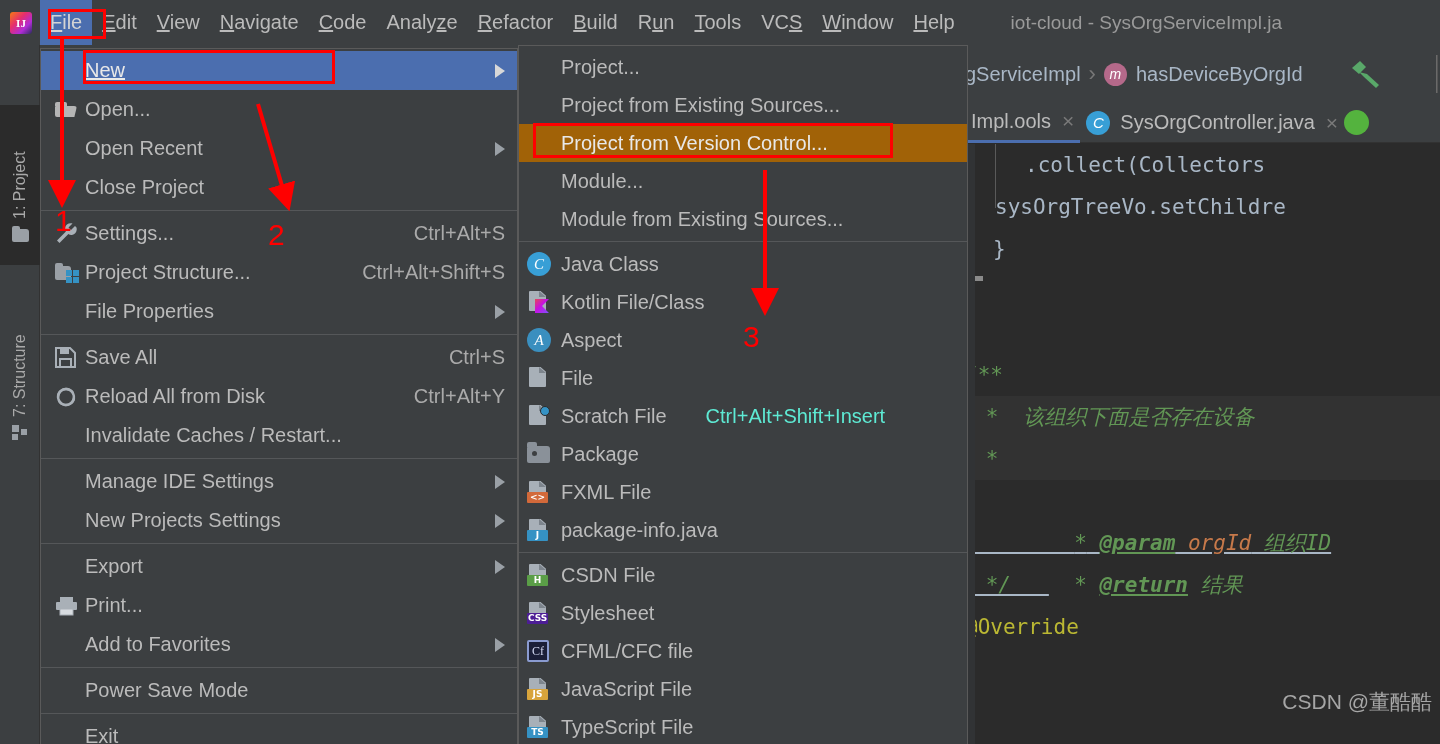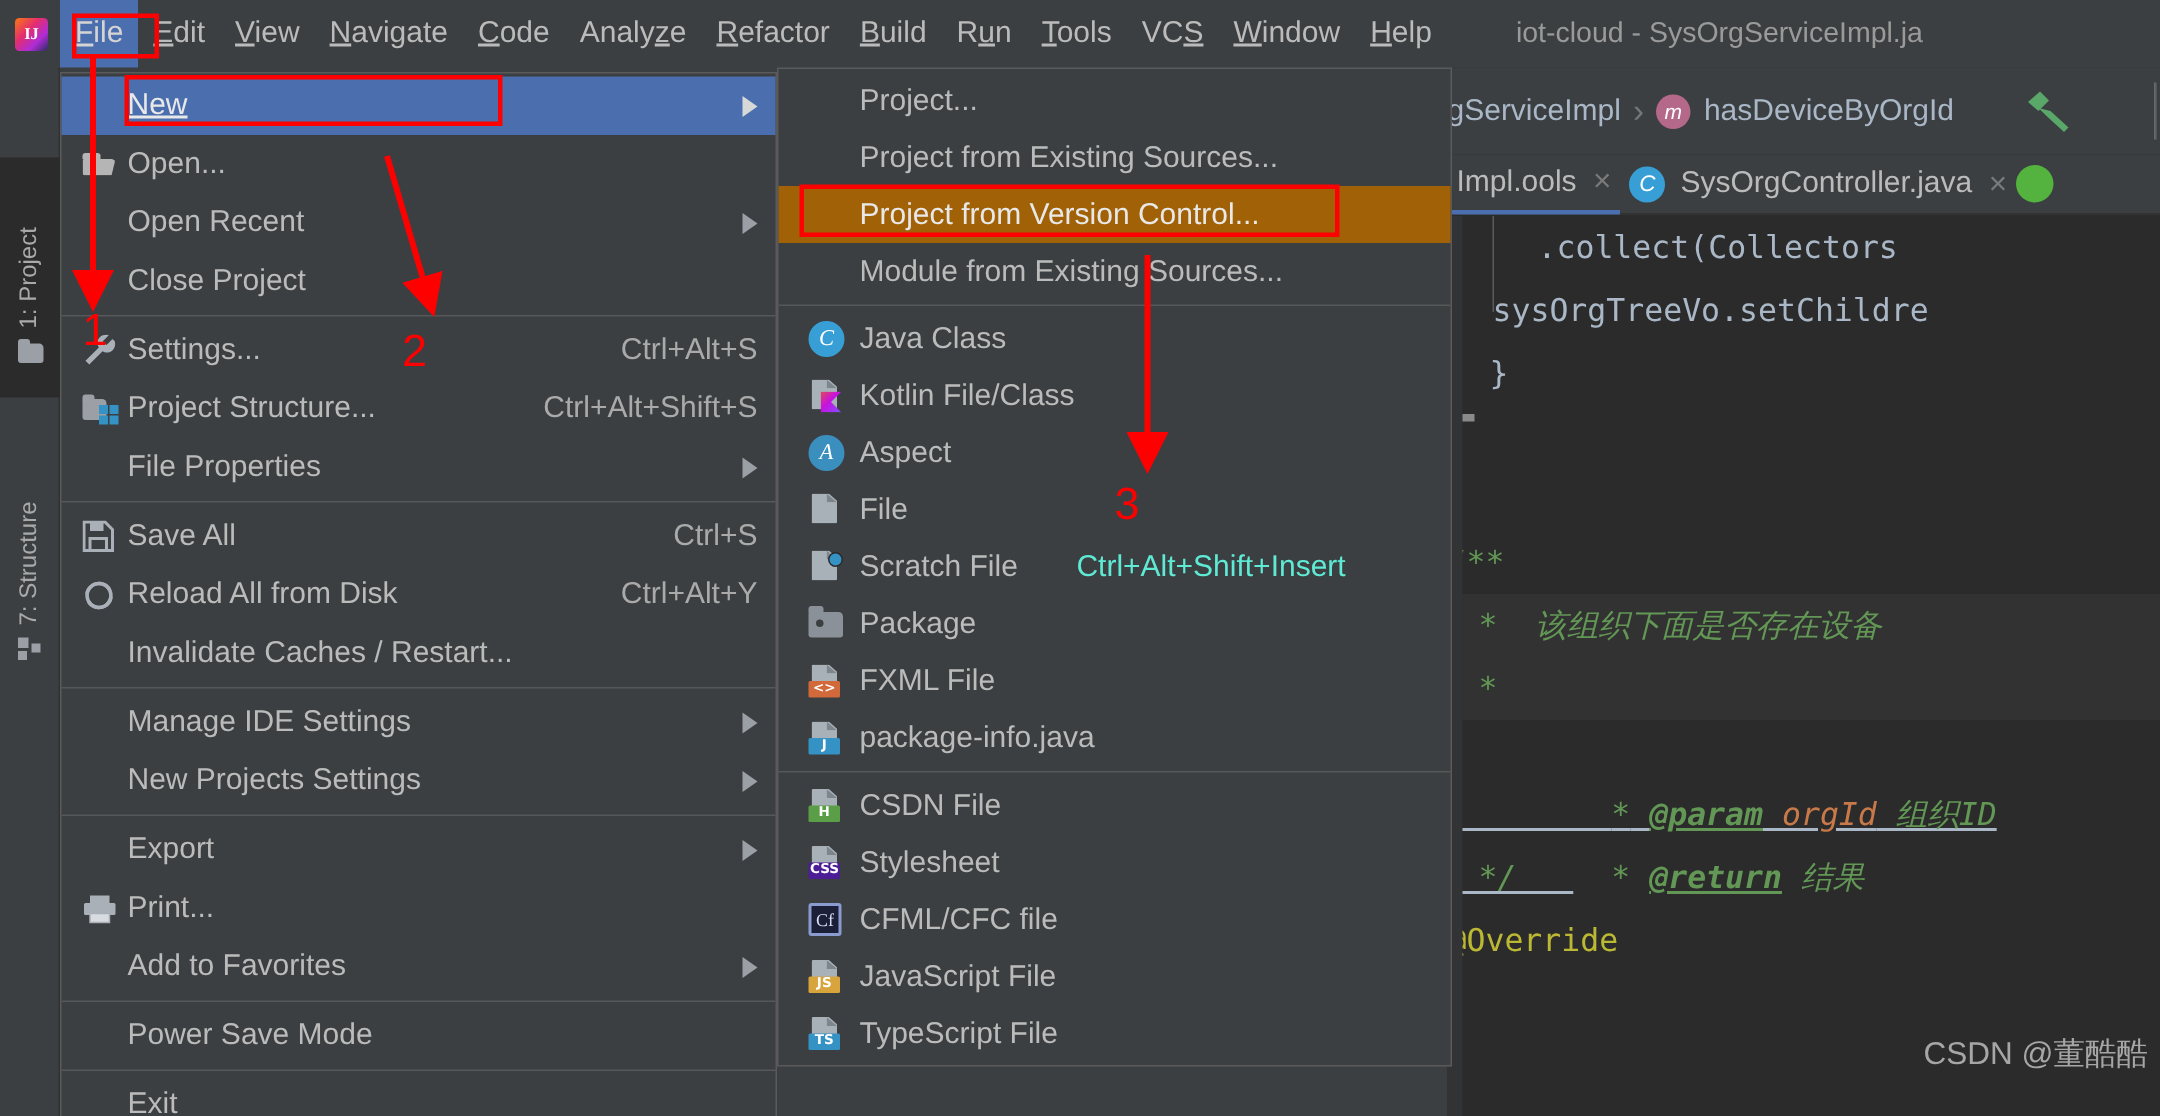--- a/index.html
+++ b/index.html
@@ -253,7 +253,7 @@
   }
   .nmi {
     position: relative; display: flex; align-items: center;
-    height: 38px; padding-left: 20px; padding-right: 12px;
+    height: 38px; padding-left: 8px; padding-right: 12px;
     color: #bbbbbb; font-size: 20px; white-space: nowrap;
   }
   .nmi.hl { background: #a16207; color: #e8e8e8; }

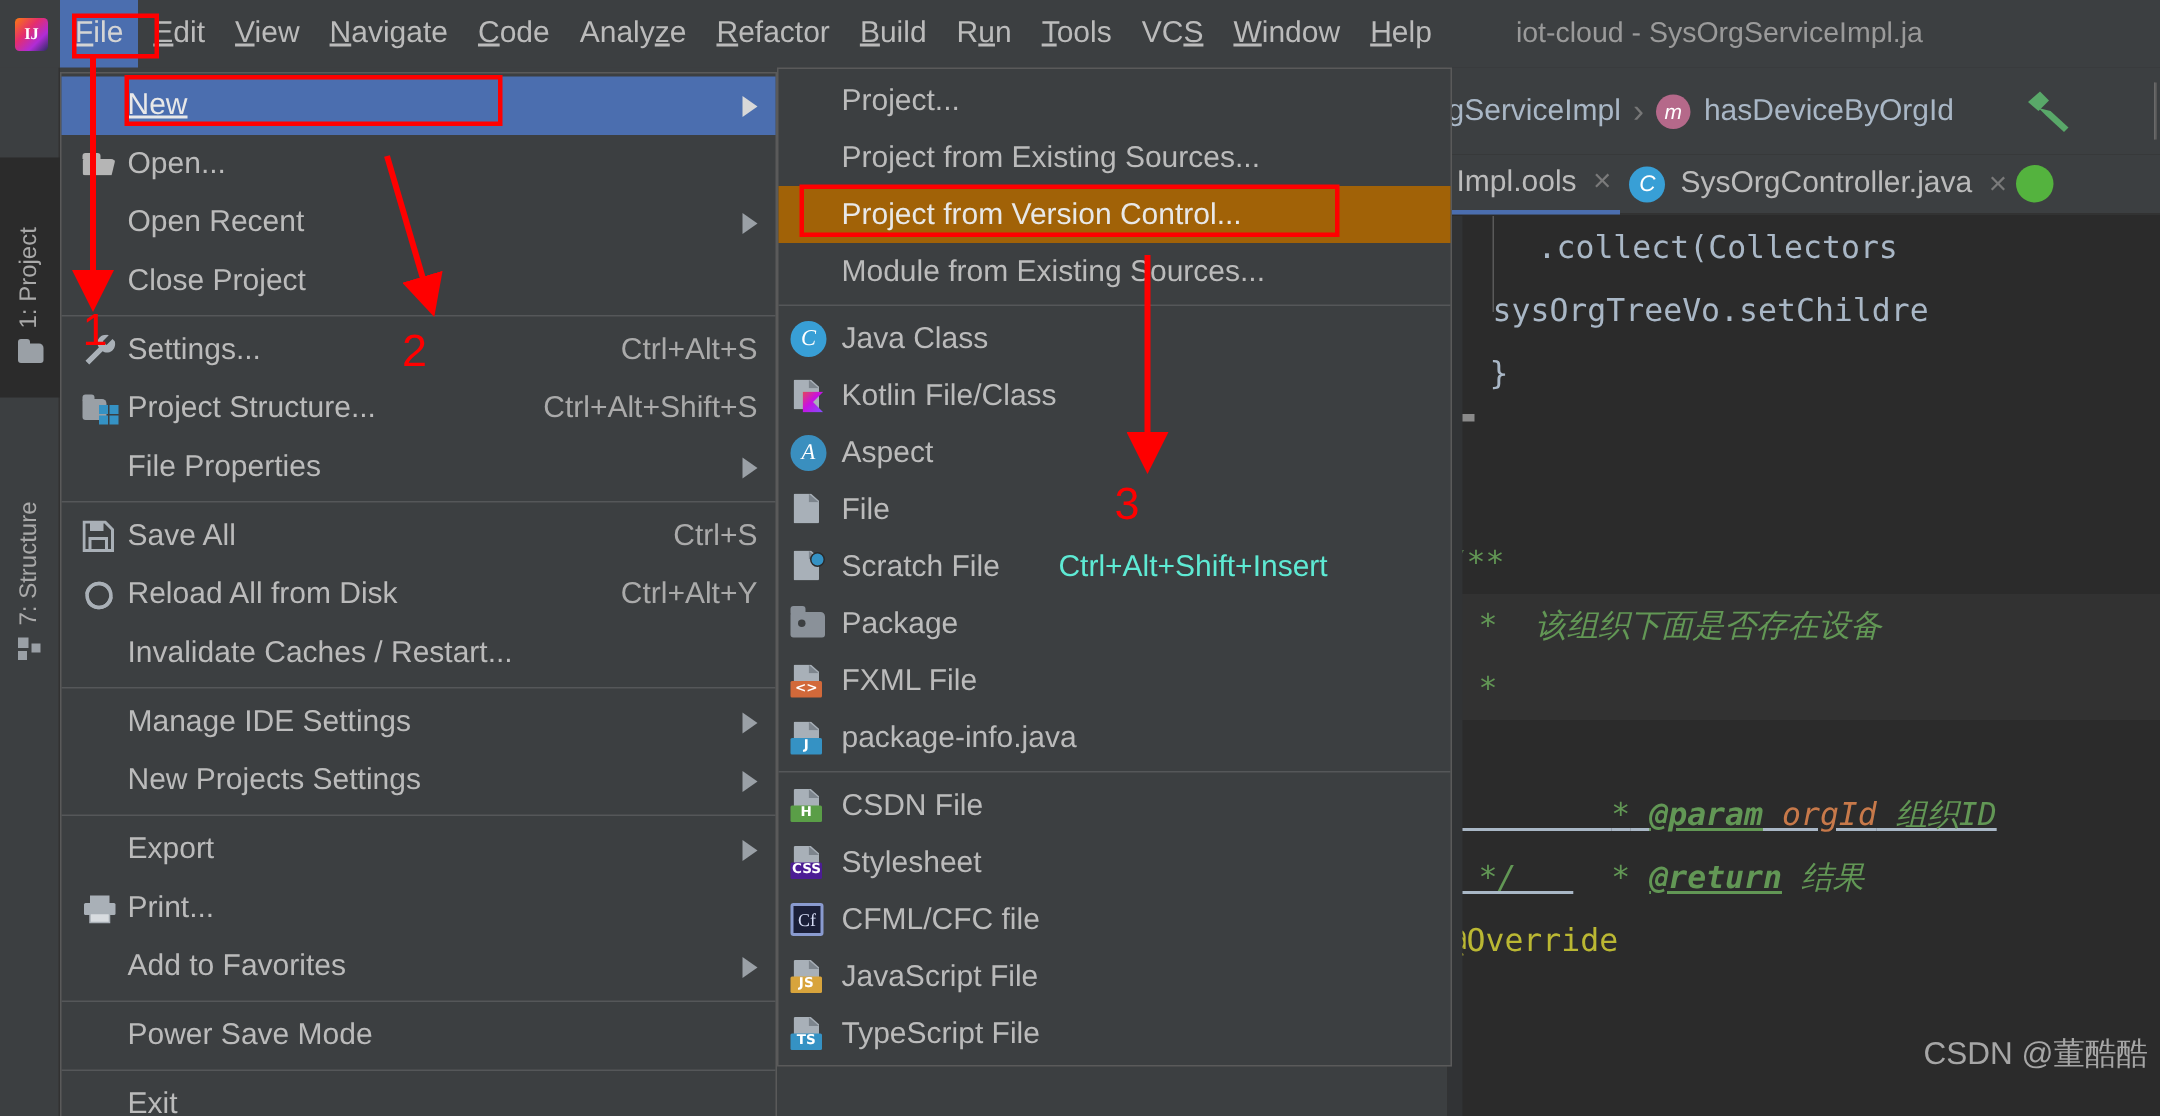--- a/index.html
+++ b/index.html
@@ -592,6 +592,10 @@
     </div>
     <div class="nmi">
       <span class="n-ico"></span>
+      <span class="n-label">Module...</span>
+    </div>
+    <div class="nmi">
+      <span class="n-ico"></span>
       <span class="n-label">Module from Existing Sources...</span>
     </div>
 

